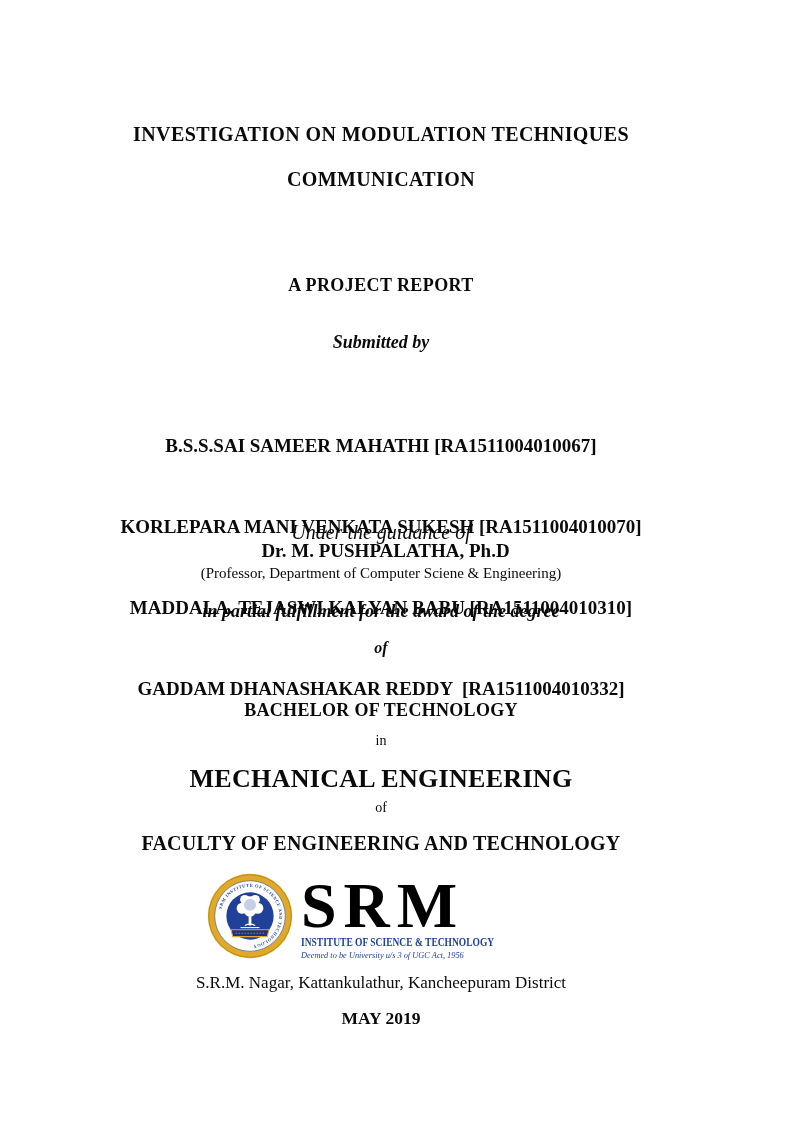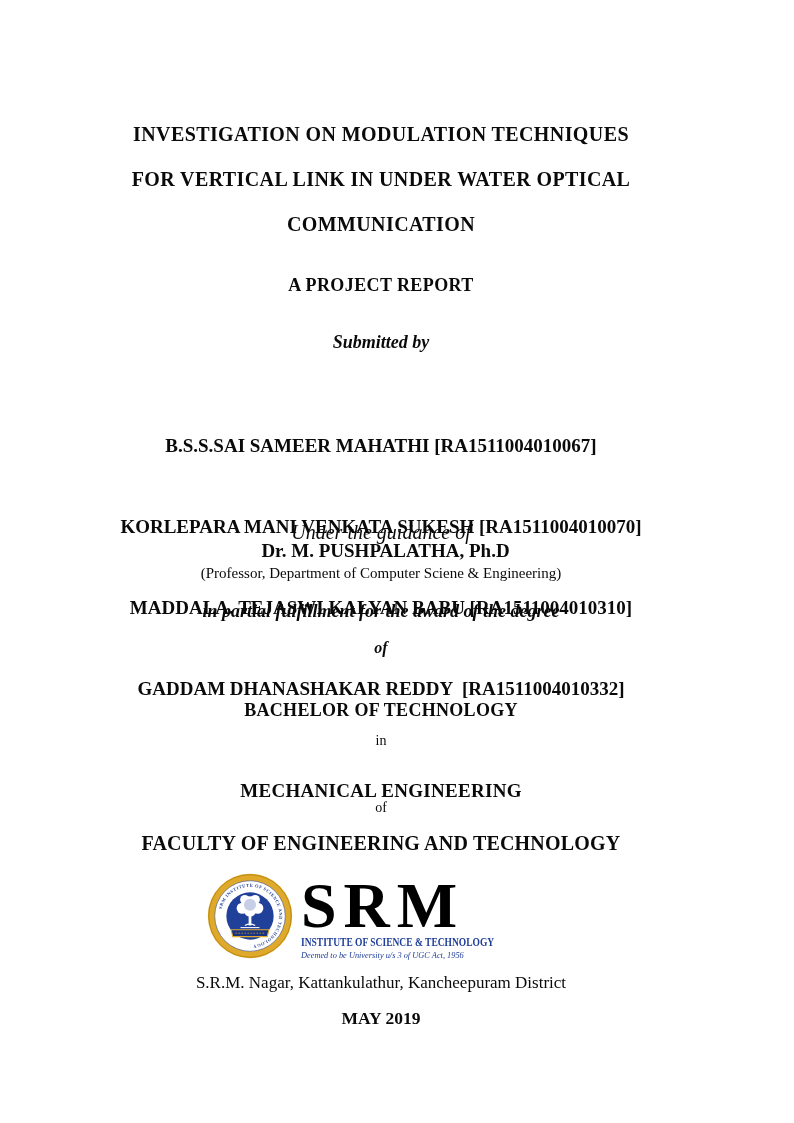--- a/index.html
+++ b/index.html
@@ -109,7 +109,6 @@
 
   <div class="title-block">
     <div>INVESTIGATION ON MODULATION TECHNIQUES</div>
-    <div>FOR VERTICAL LINK IN UNDER WATER OPTICAL</div>
     <div>COMMUNICATION</div>
   </div>
 

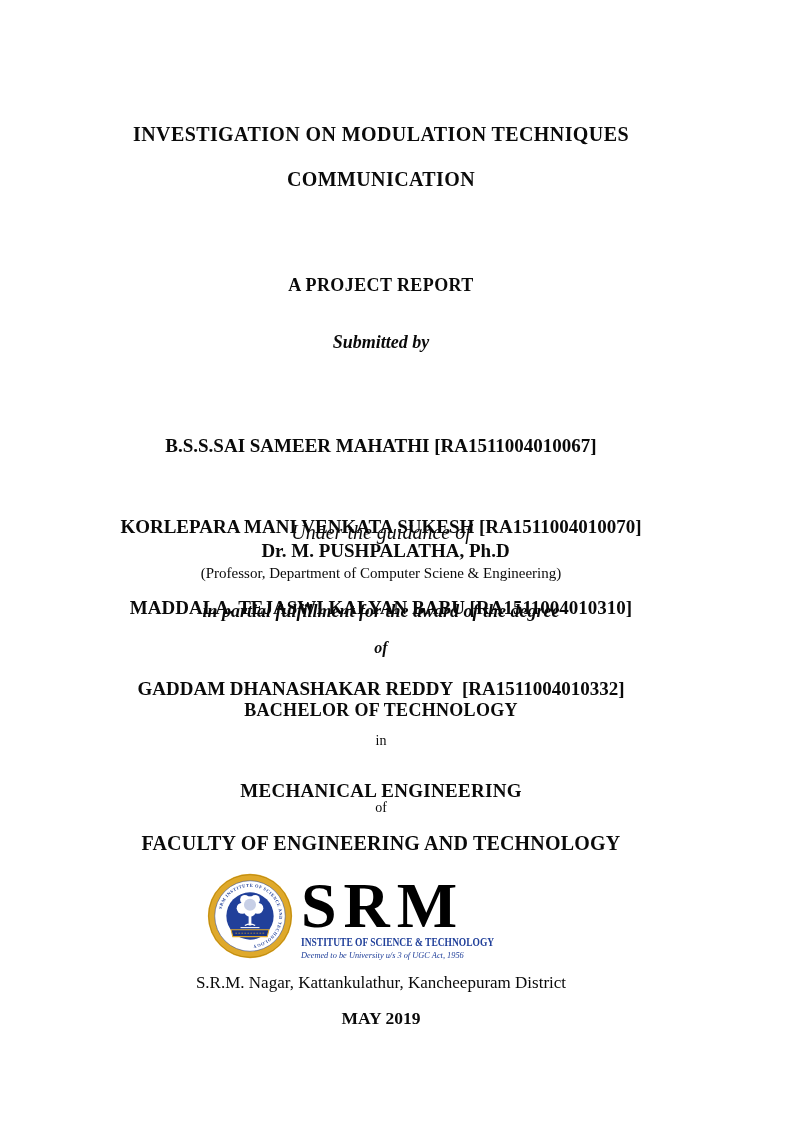--- a/index.html
+++ b/index.html
@@ -53,7 +53,7 @@
   .fulfill-of     { top: 639px; font-size: 16px; font-weight: bold; font-style: italic; }
   .degree         { top: 700px; font-size: 18px; font-weight: bold; letter-spacing: 0.3px; }
   .degree-in      { top: 733px; font-size: 14px; }
-  .branch         { top: 764px; font-size: 19px; font-weight: bold; letter-spacing: 0.3px; margin-top: 16px; }
+  .branch         { top: 764px; font-size: 26px; font-weight: bold; letter-spacing: 0.3px; }
   .branch-of      { top: 800px; font-size: 14px; }
   .faculty        { top: 832px; font-size: 20px; font-weight: bold; letter-spacing: 0.2px; }
   .address        { top: 973px; font-size: 17px; }

